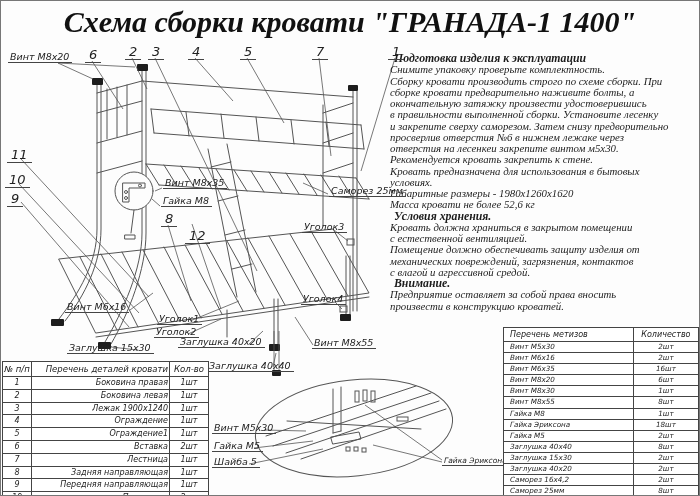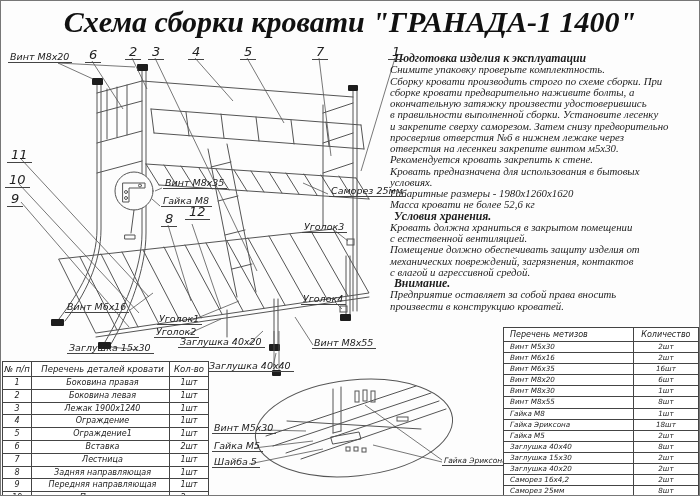--- a/index.html
+++ b/index.html
@@ -244,7 +244,7 @@
   <span class="callout" style="left:4px;top:171px">10</span>
   <span class="callout" style="left:6px;top:190px">9</span>
   <span class="callout" style="left:160px;top:210px">8</span>
-  <span class="callout" style="left:184px;top:203px">12</span>
+  <span class="callout" style="left:184px;top:227px">12</span>
 
   <span class="dlabel" style="left:7px;top:50px">Винт М8х20</span>
   <span class="dlabel" style="left:162px;top:176px">Винт М8х35</span>

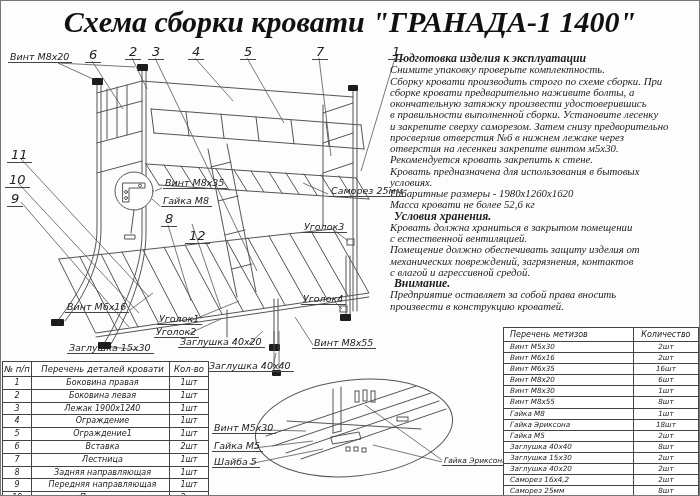--- a/index.html
+++ b/index.html
@@ -29,7 +29,7 @@
   #parts-table th{font-size:8.5px;height:12px;}
   #parts-table td{font-size:8px;height:9.8px;line-height:9.8px;}
   #parts-table .c-num{width:26px;text-align:center;}
-  #parts-table .c-name{width:131px;text-align:center;padding-left:5px;margin-left:12px;}
+  #parts-table .c-name{width:131px;text-align:right;padding-left:5px;margin-left:12px;}
   #parts-table .c-qty{width:36px;text-align:center;font-style:italic;}
   #hw-table{position:absolute;left:502px;top:326px;}
   #hw-table th{font-size:8px;height:11px;}

